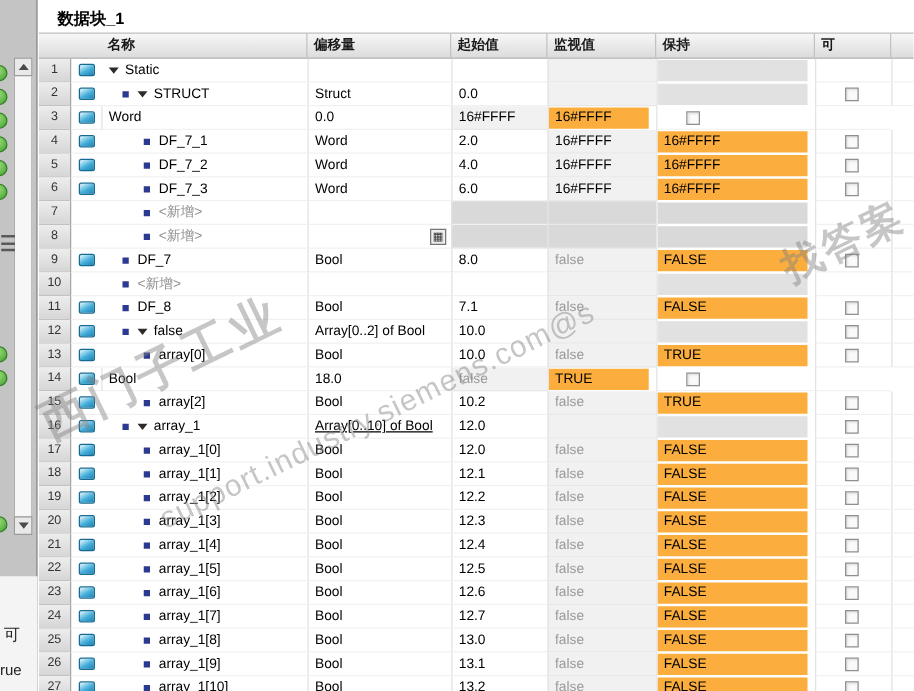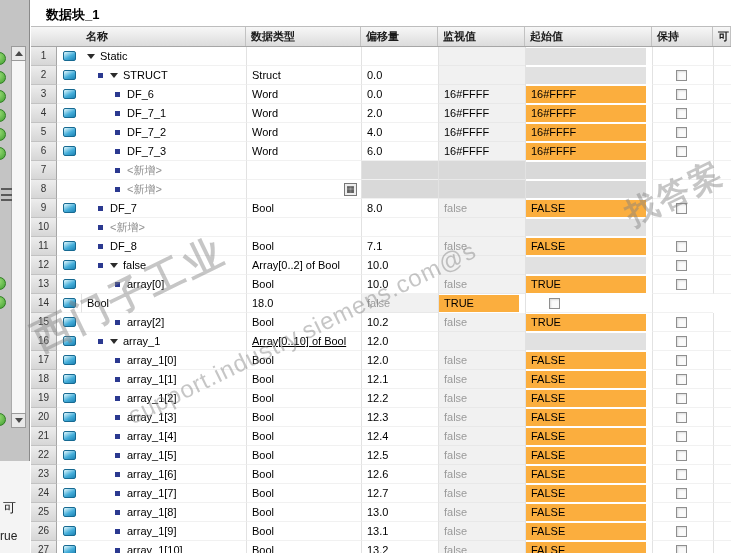--- a/index.html
+++ b/index.html
@@ -111,7 +111,6 @@
   </div>
   <div class="header">
     <div class="hcell">名称</div>
-    <div class="hcell">数据类型</div>
     <div class="hcell">偏移量</div>
     <div class="hcell">监视值</div>
     <div class="hcell">起始值</div>

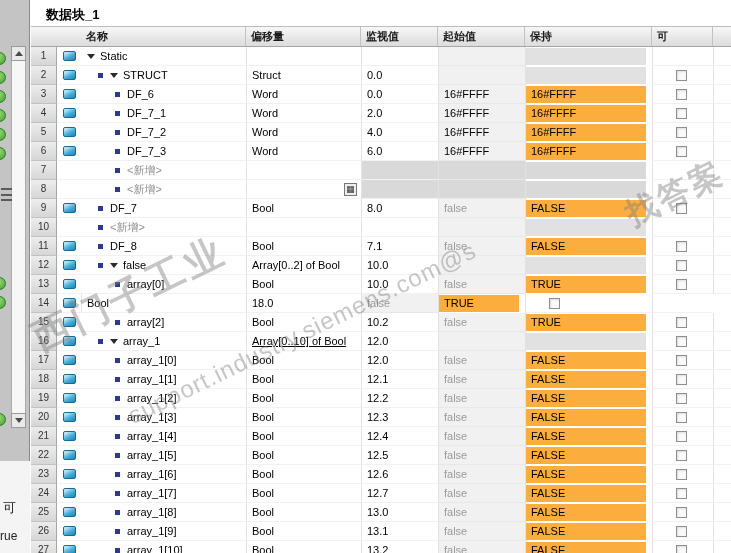--- a/index.html
+++ b/index.html
@@ -112,8 +112,8 @@
   <div class="header">
     <div class="hcell">名称</div>
     <div class="hcell">偏移量</div>
+    <div class="hcell">起始值</div>
     <div class="hcell">监视值</div>
-    <div class="hcell">起始值</div>
     <div class="hcell">保持</div>
     <div class="hcell">可</div>
   </div>

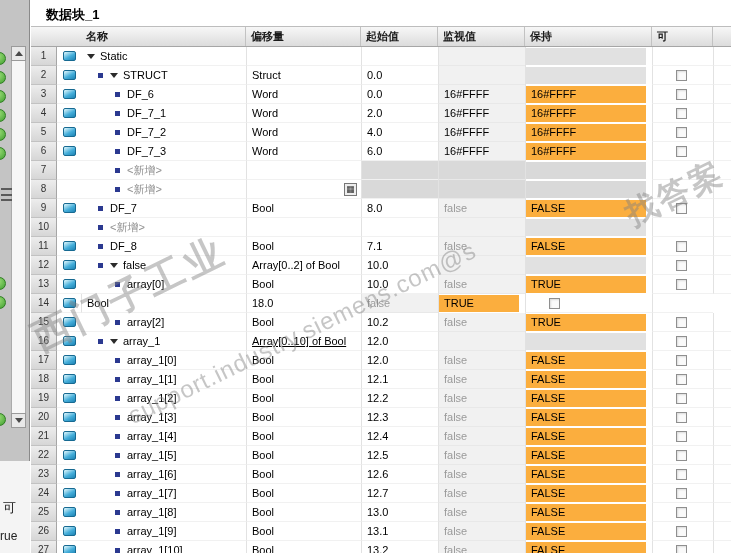--- a/index.html
+++ b/index.html
@@ -170,10 +170,6 @@
         <div class="cell iconc">
           <div class="tag-icon"></div>
         </div>
-        <div class="cell namec lvl3">
-          <div class="bullet"></div>
-          <div class="ntext">DF_6</div>
-        </div>
         <div class="cell typec">
           <div class="" style="display: inline;">Word</div>
         </div>

